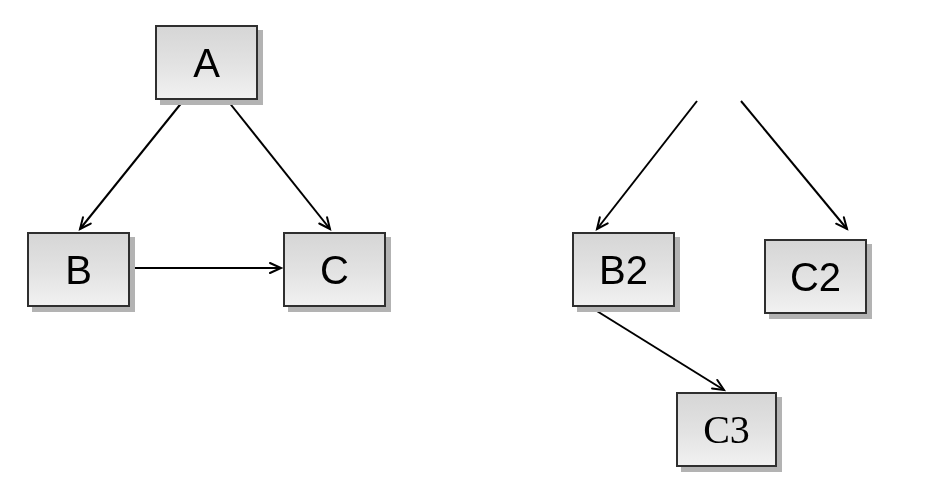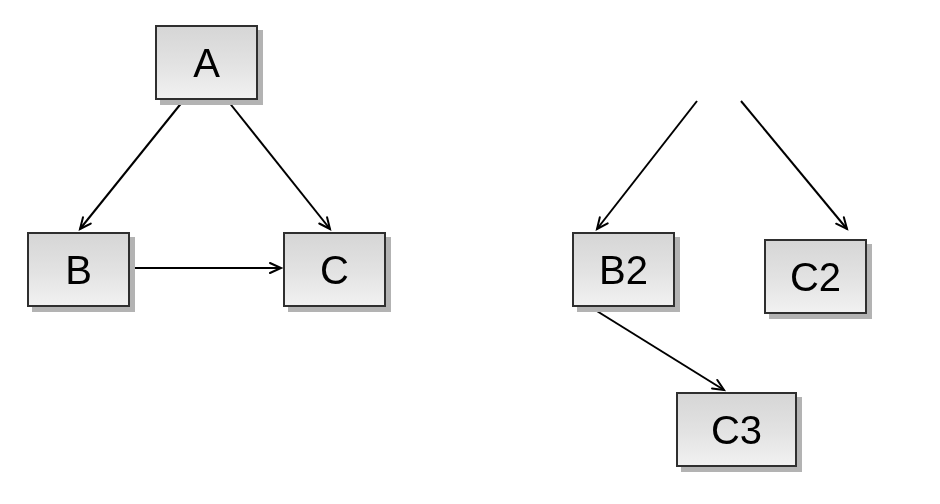--- a/index.html
+++ b/index.html
@@ -51,7 +51,7 @@
   .node-a2 { left: 668px; top: 25px;  }
   .node-b2 { left: 572px; top: 232px; }
   .node-c2 { left: 764px; top: 232px; margin-top: 7px; }
-  .node-c3 { left: 676px; top: 392px; width: 121px; }
+  .node-c3 { left: 676px; top: 392px; width: 101px; font-family: Liberation Serif, serif; }
 </style>
 </head>
 <body>

